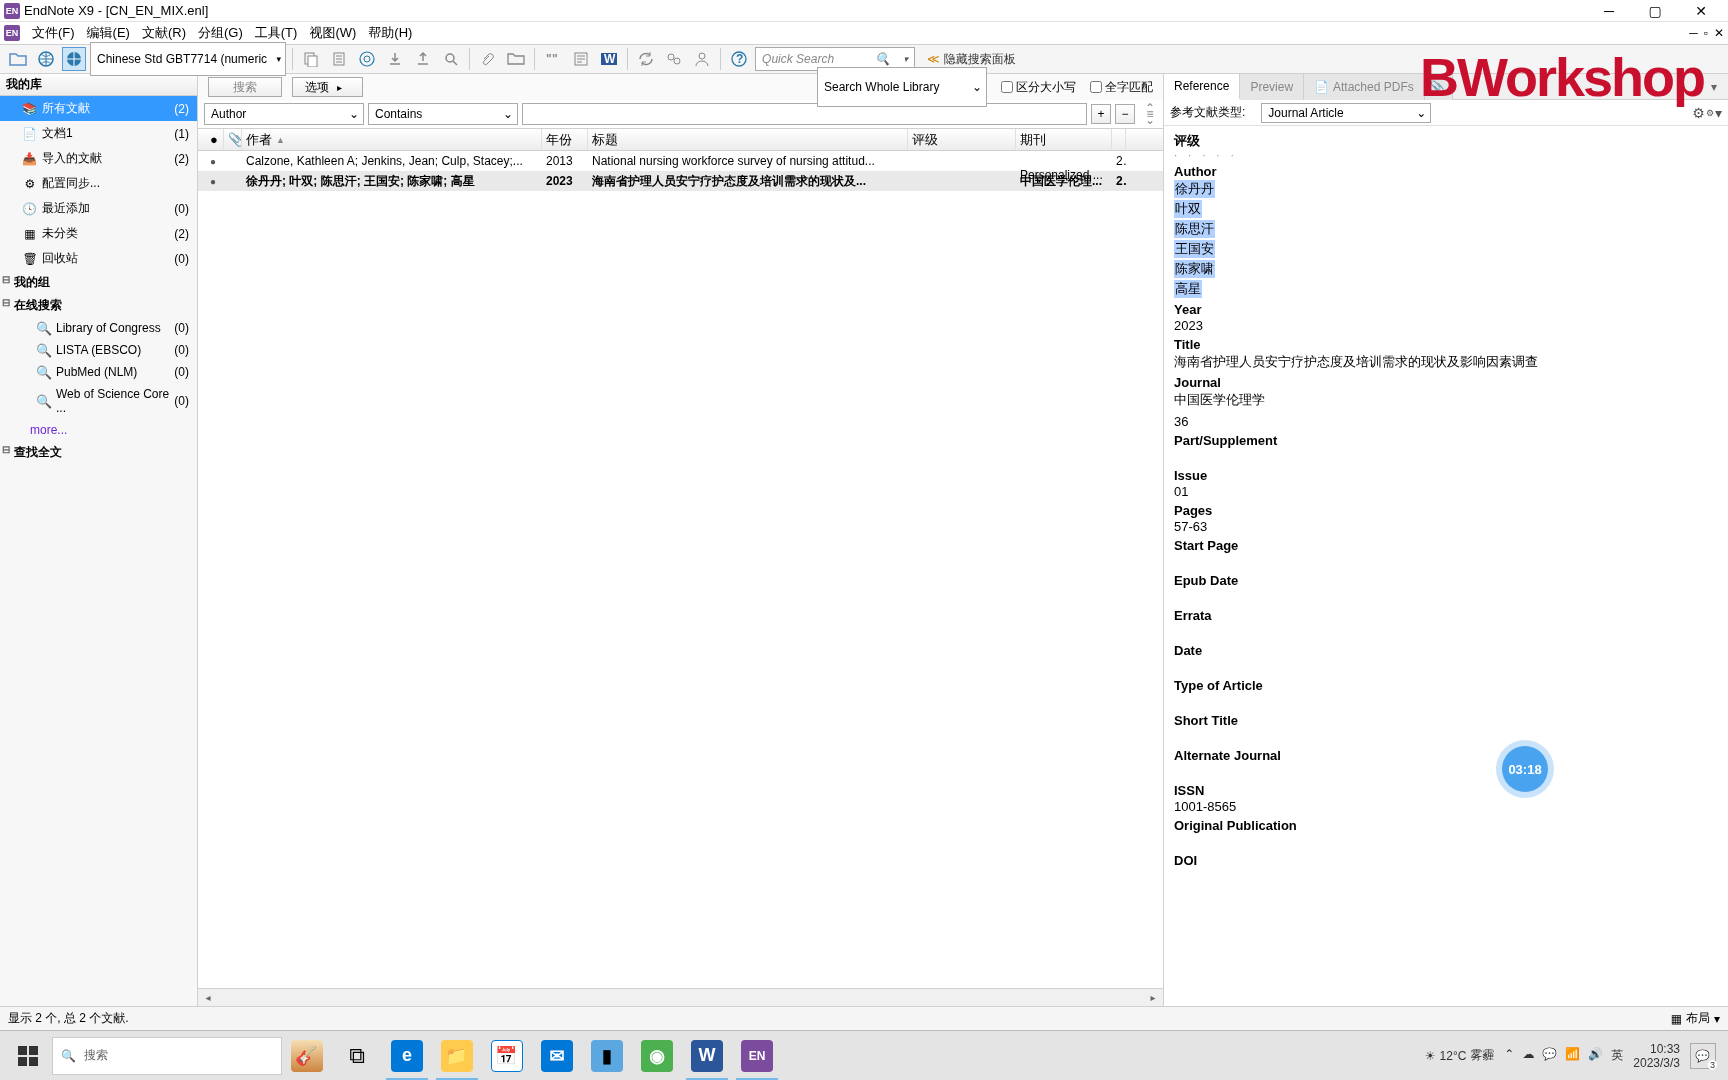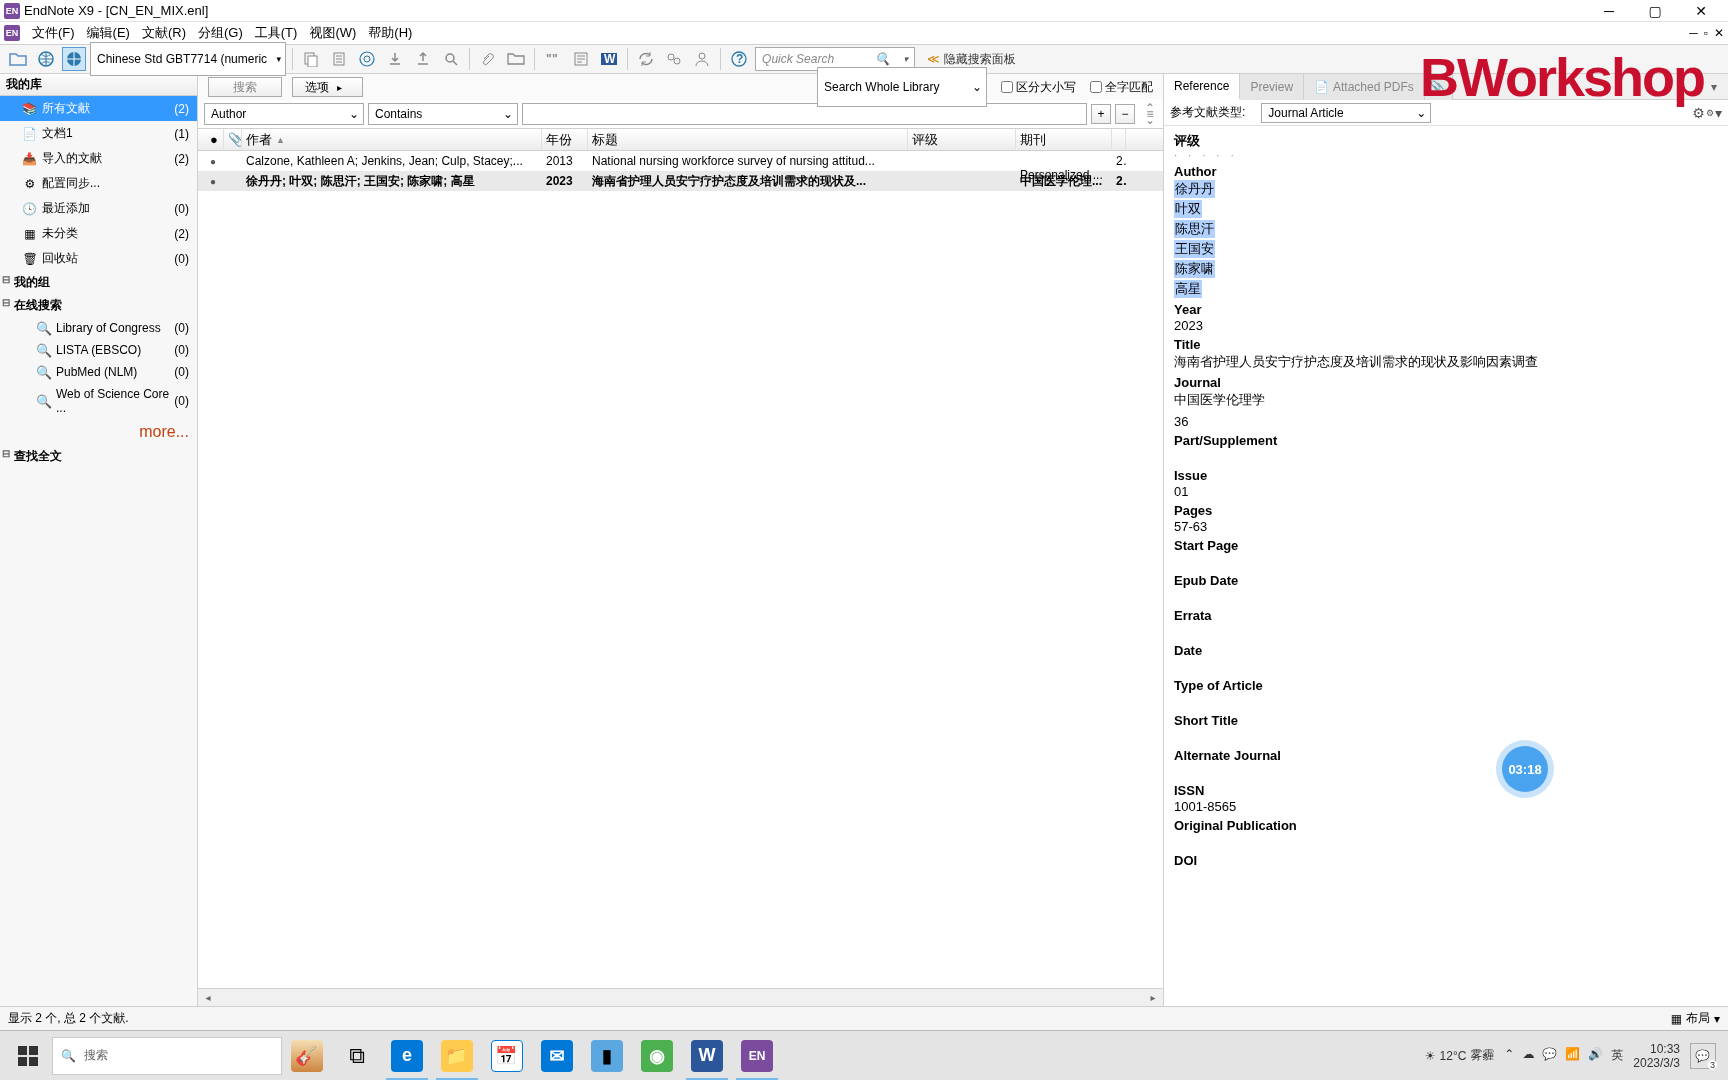--- a/index.html
+++ b/index.html
@@ -38,7 +38,7 @@
 .sidebar .item .ic { width: 16px; height: 14px; margin-right: 4px; display: inline-flex; align-items: center; justify-content: center; }
 .sidebar .subitem { padding-left: 36px; }
 .sidebar .subitem .ic { color: #2a7ab0; font-size: 13px; }
-.sidebar .more { padding: 4px 8px 4px 30px; font-size: 16px; color: #c2410c; text-align: right; }
+.sidebar .more { padding: 4px 8px 4px 30px; font-size: 12px; color: #6d28d9; }
 
 .center { flex: 1; display: flex; flex-direction: column; background: #fff; min-width: 0; }
 .searchpanel { border-bottom: 1px solid #d0d0d0; }

